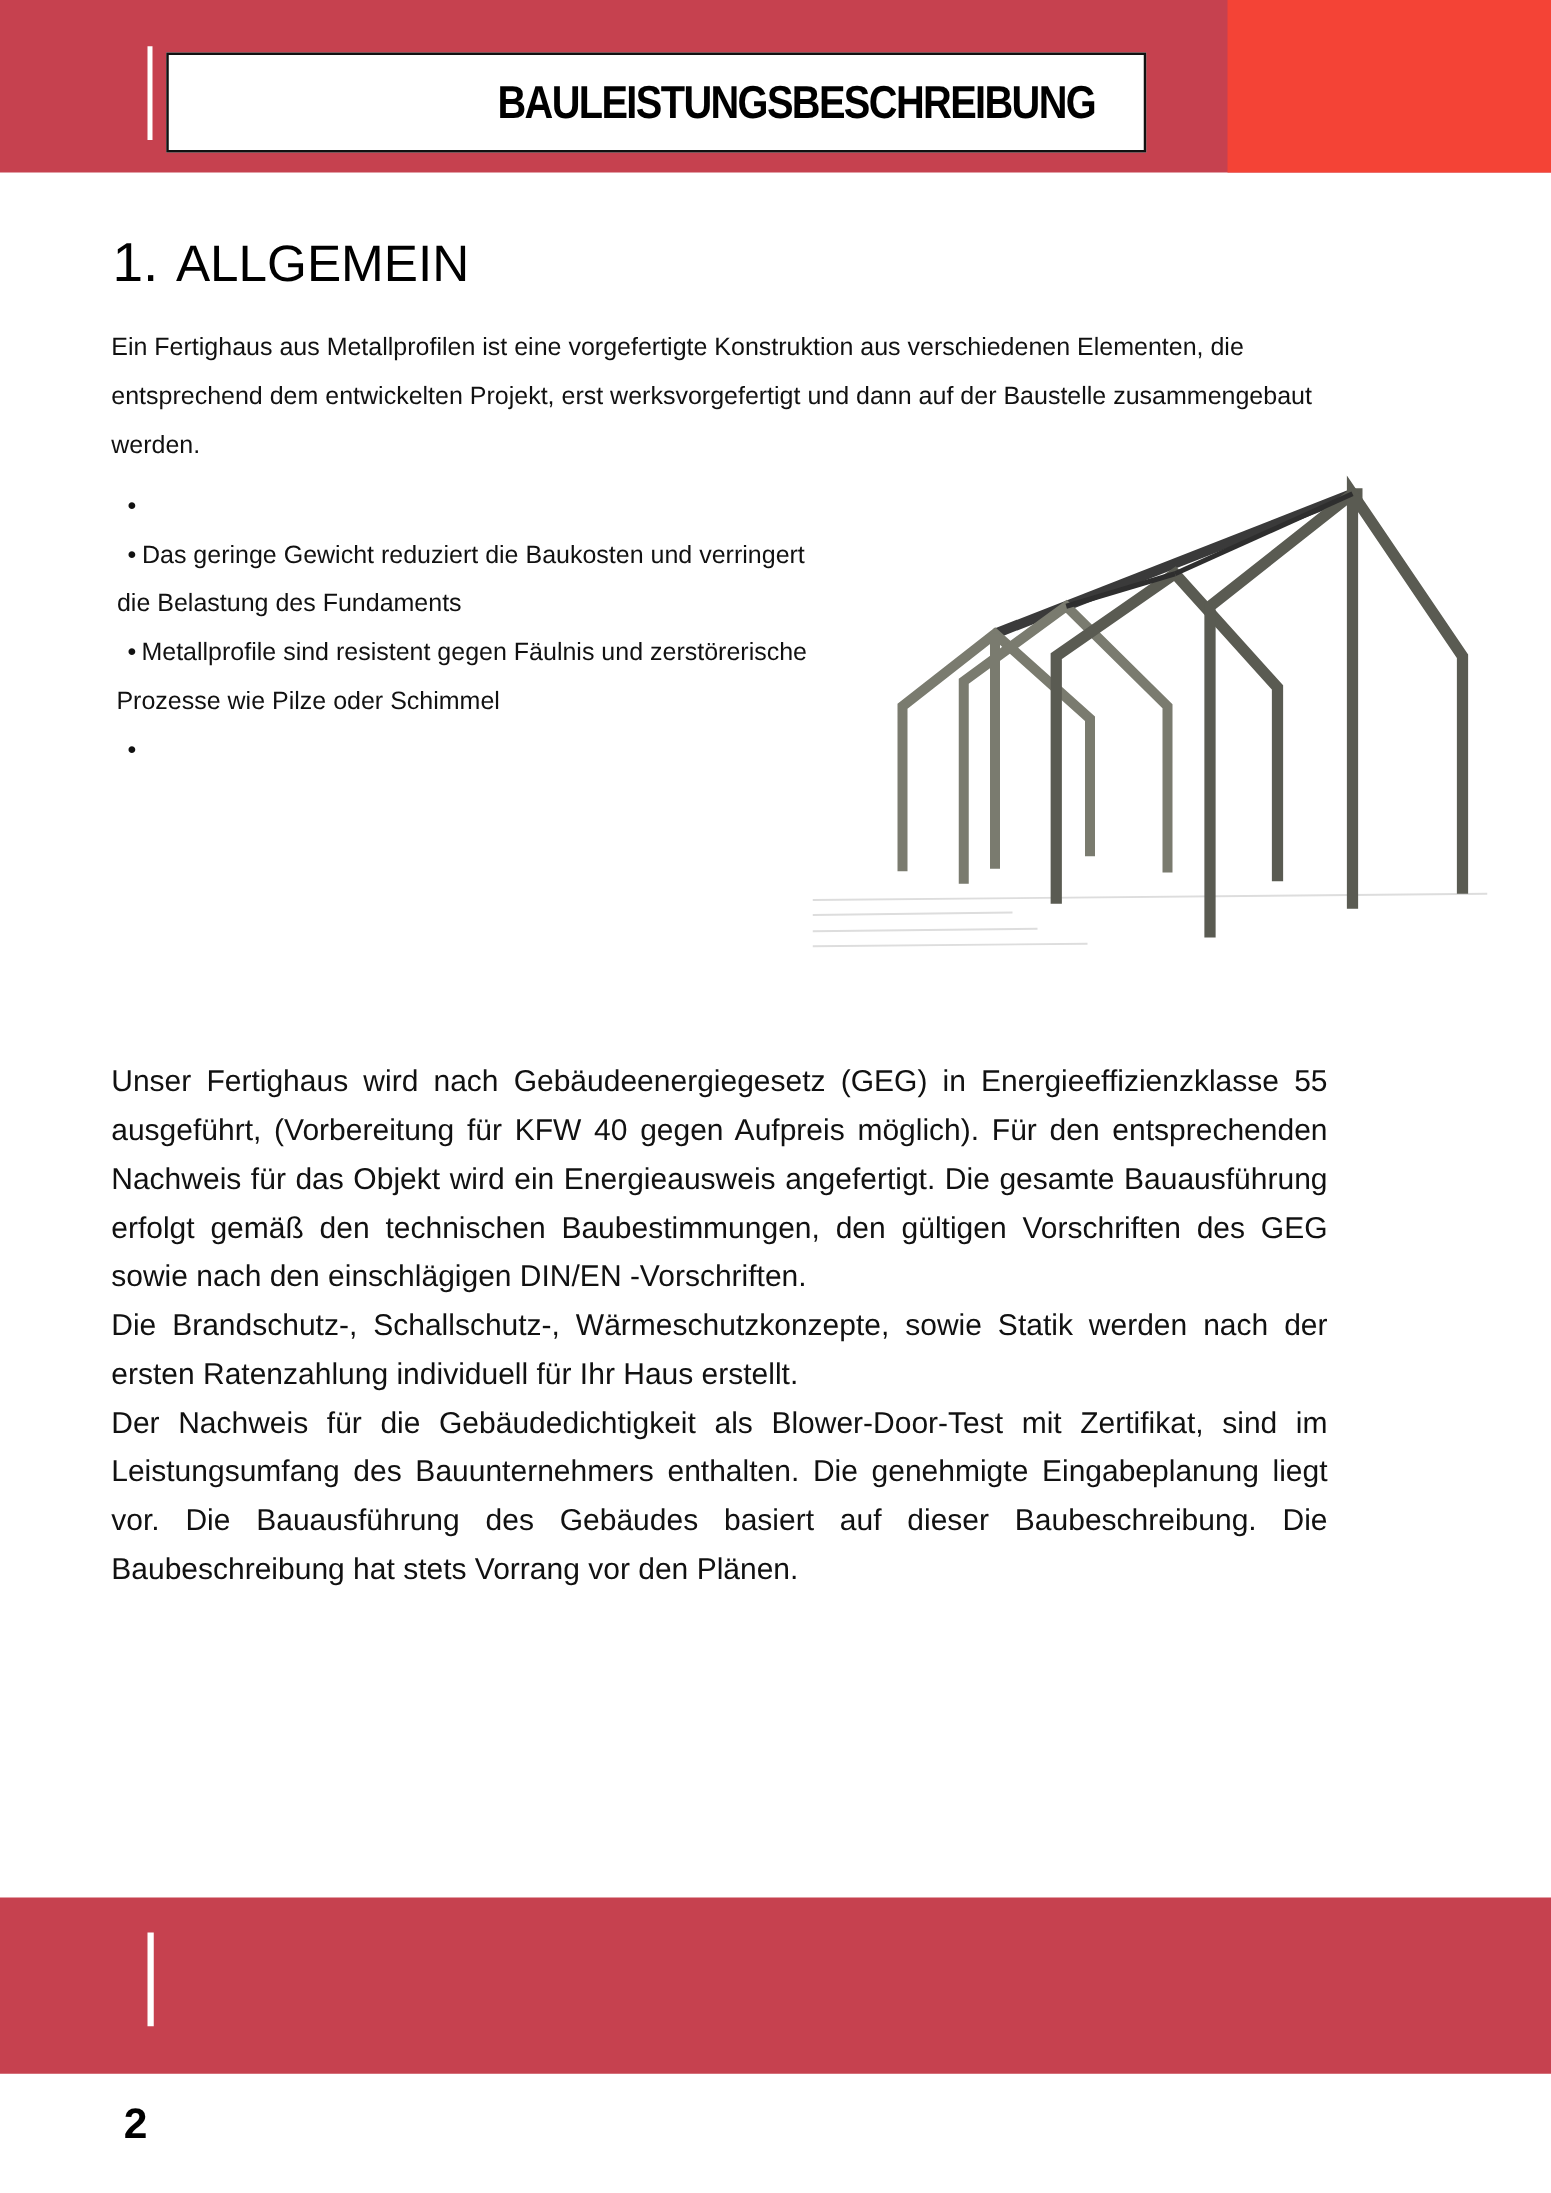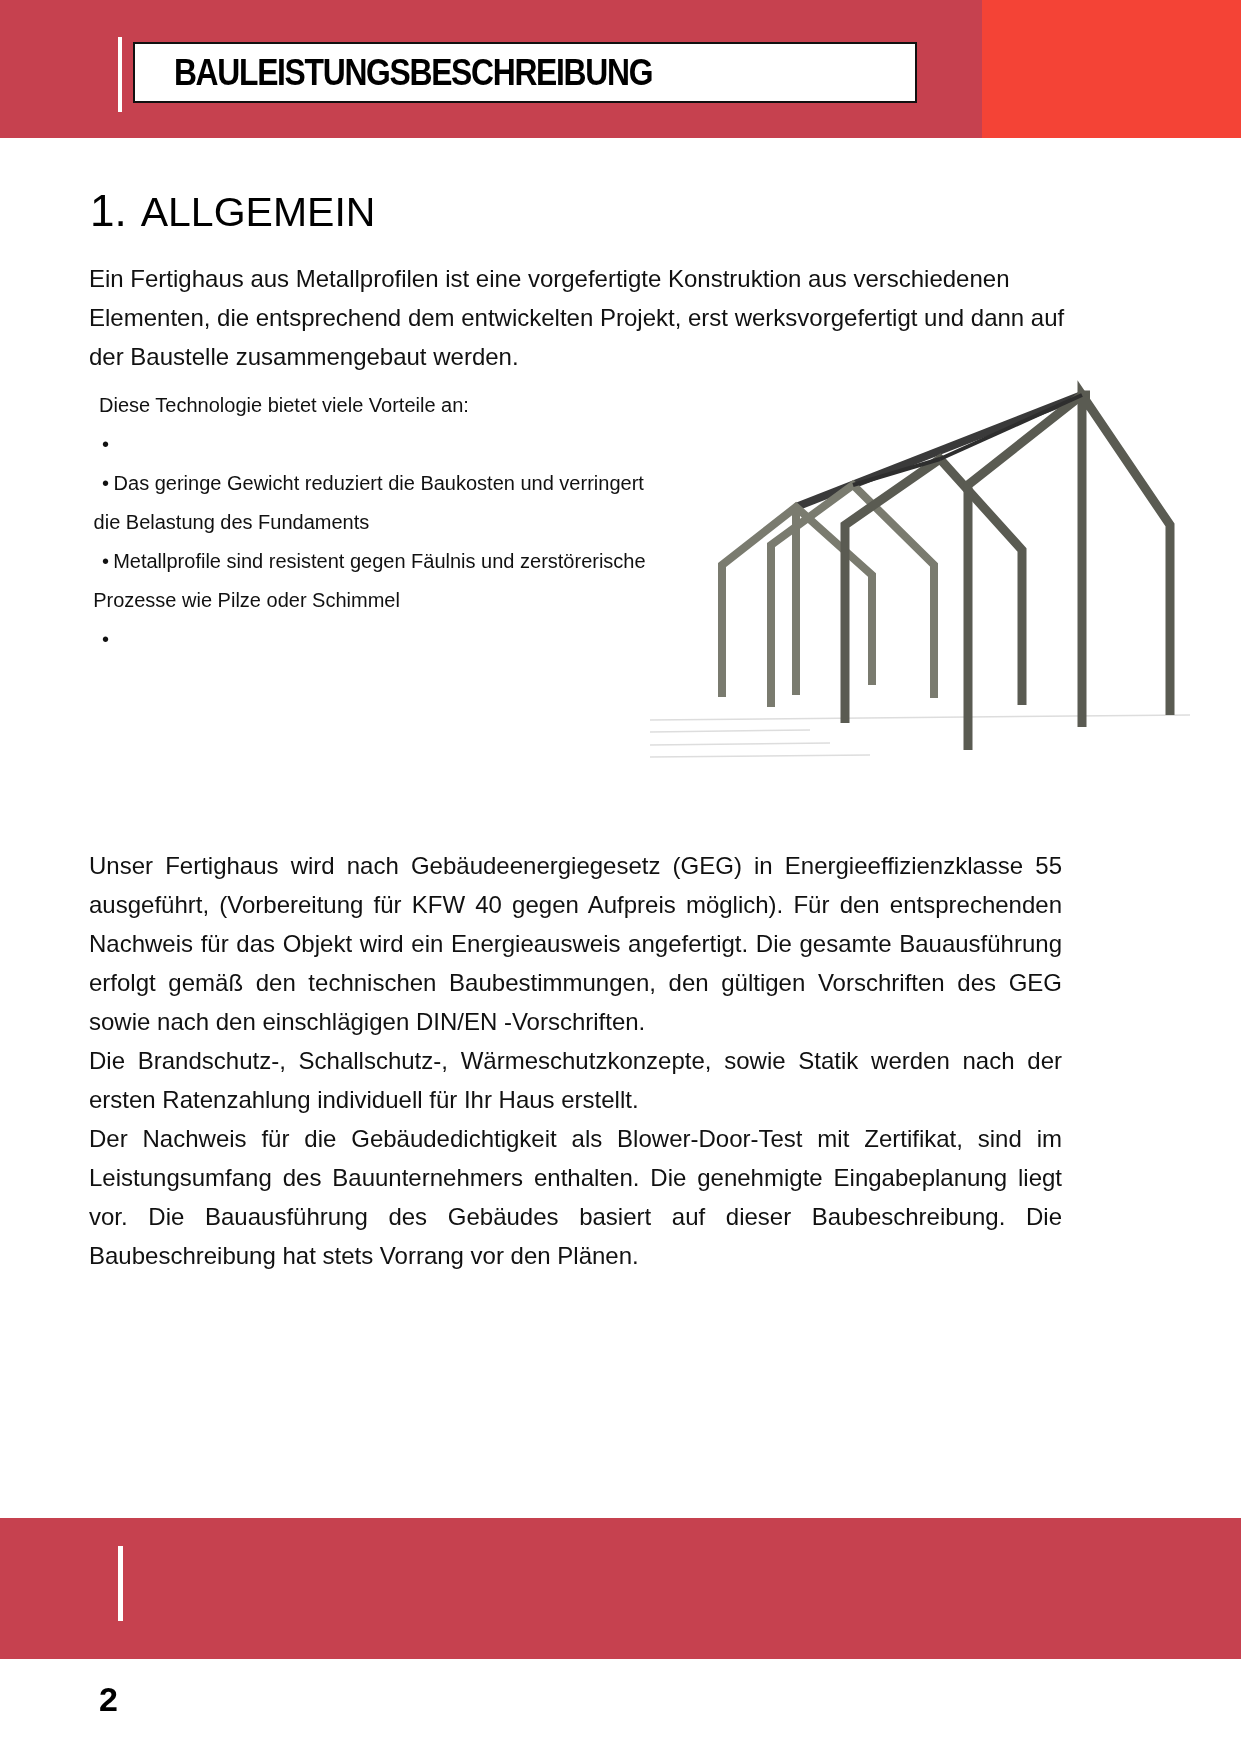--- a/index.html
+++ b/index.html
@@ -9,8 +9,8 @@
   .header-band { position:absolute; left:0; top:0; width:1241px; height:138px; background:#c6414f; }
   .header-accent { position:absolute; left:982px; top:0; width:259px; height:138px; background:#f44336; }
   .header-bar { position:absolute; left:118px; top:37px; width:4px; height:75px; background:#ffffff; }
-  .title-box { position:absolute; left:133px; top:42px; width:784px; height:61px; background:#fff; border:2px solid #111;
-               display:flex; align-items:center; justify-content:flex-start; }
+  .title-box { position:absolute; left:133px; top:42px; width:784px; height:80px; background:#fff; border:2px solid #111;
+               display:flex; align-items:center; justify-content:flex-end; }
   .title-text { font-family:"Liberation Sans", sans-serif; font-weight:bold; font-size:37px; letter-spacing:-1.5px; transform:scaleX(0.86); color:#000; }
 
   .section-heading { position:absolute; left:90px; top:186px; font-size:41px; color:#000; display:flex; align-items:baseline; gap:14px; }

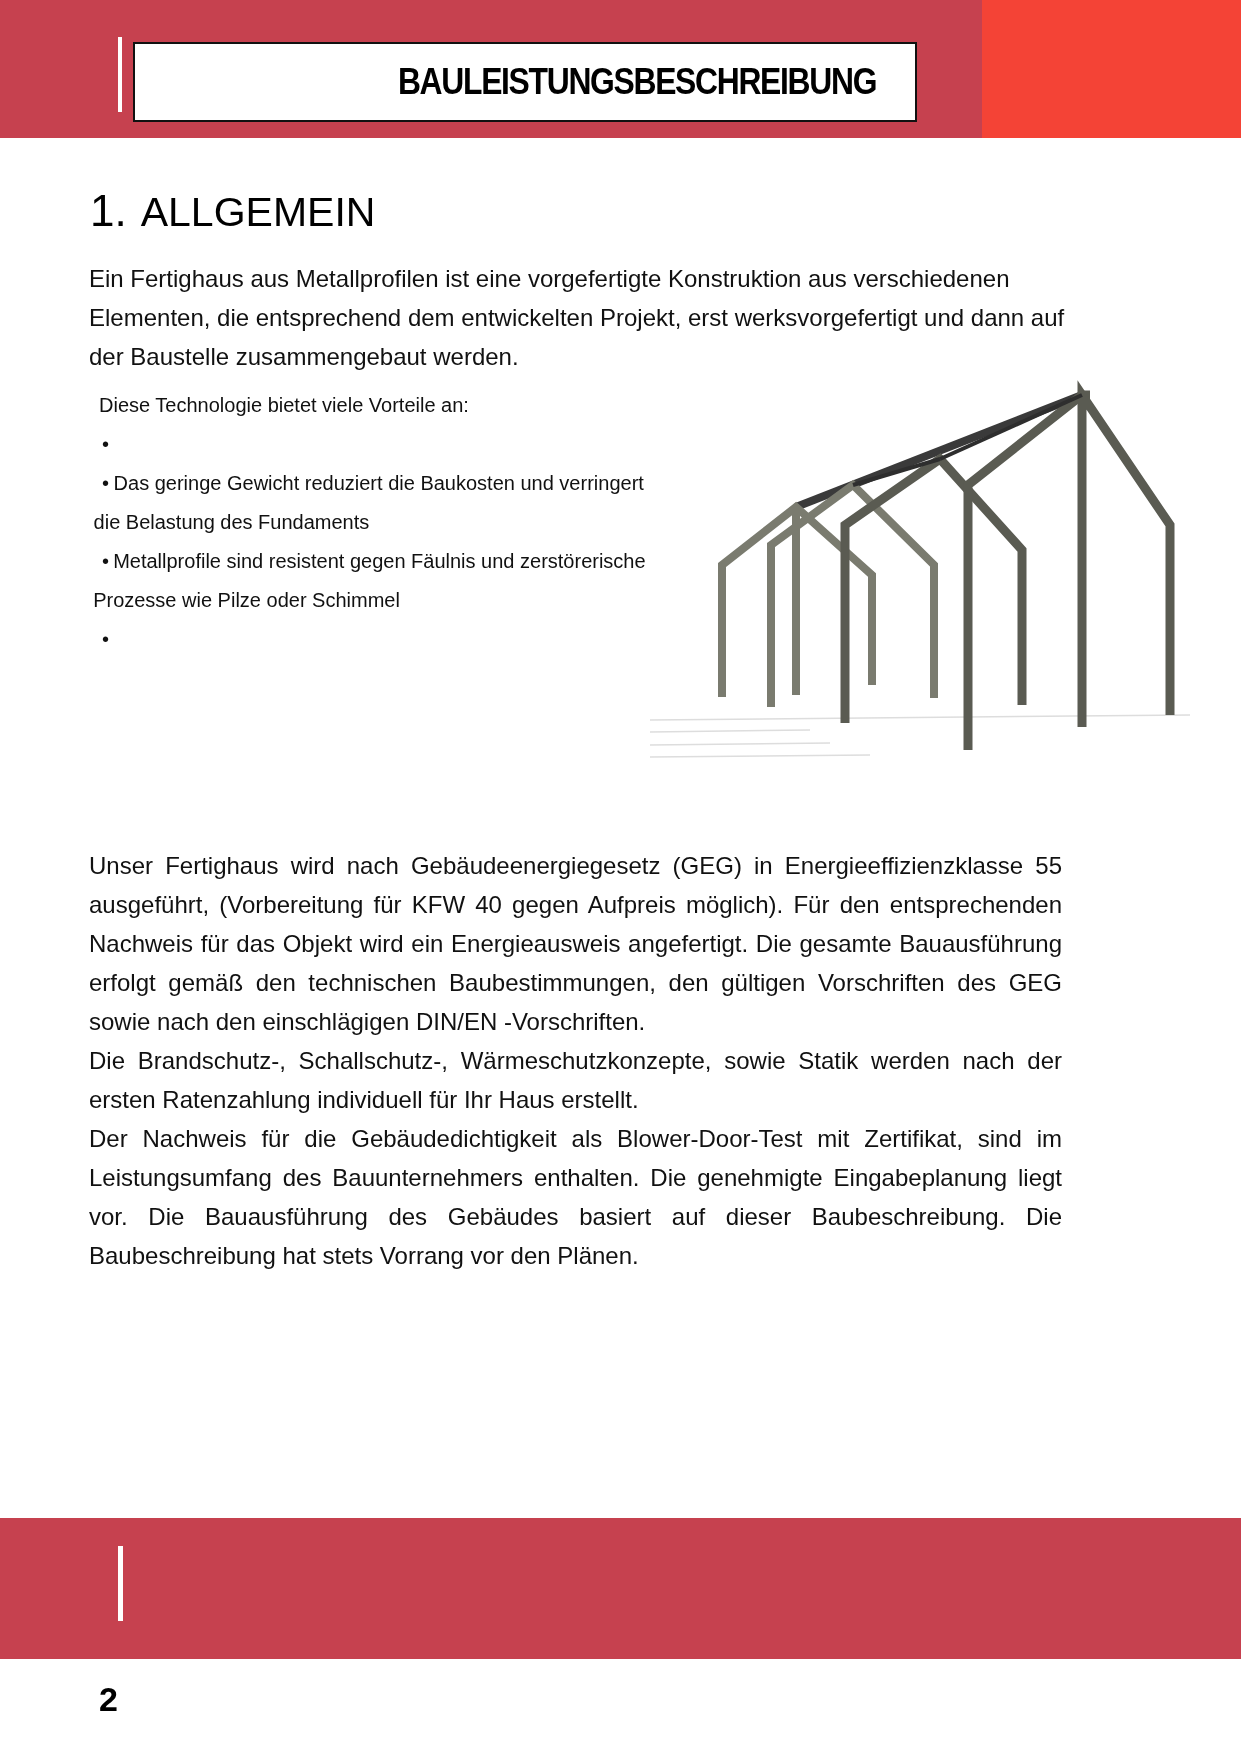--- a/index.html
+++ b/index.html
@@ -17,7 +17,7 @@
   .section-num { font-size:44px; }
   .section-title { transform-origin:left;text-align:center; }
 
-  .p-intro { position:absolute; left:89px; top:259px; width:990px; font-size:24px; line-height:39px; }
+  .p-intro { position:absolute; left:89px; top:259px; width:990px; font-size:20px; line-height:39px; }
 
   .adv-list { position:absolute; left:99px; top:386px; width:560px; font-size:20px; line-height:39px; }
   .adv-list .bullet-row { display:flex; }

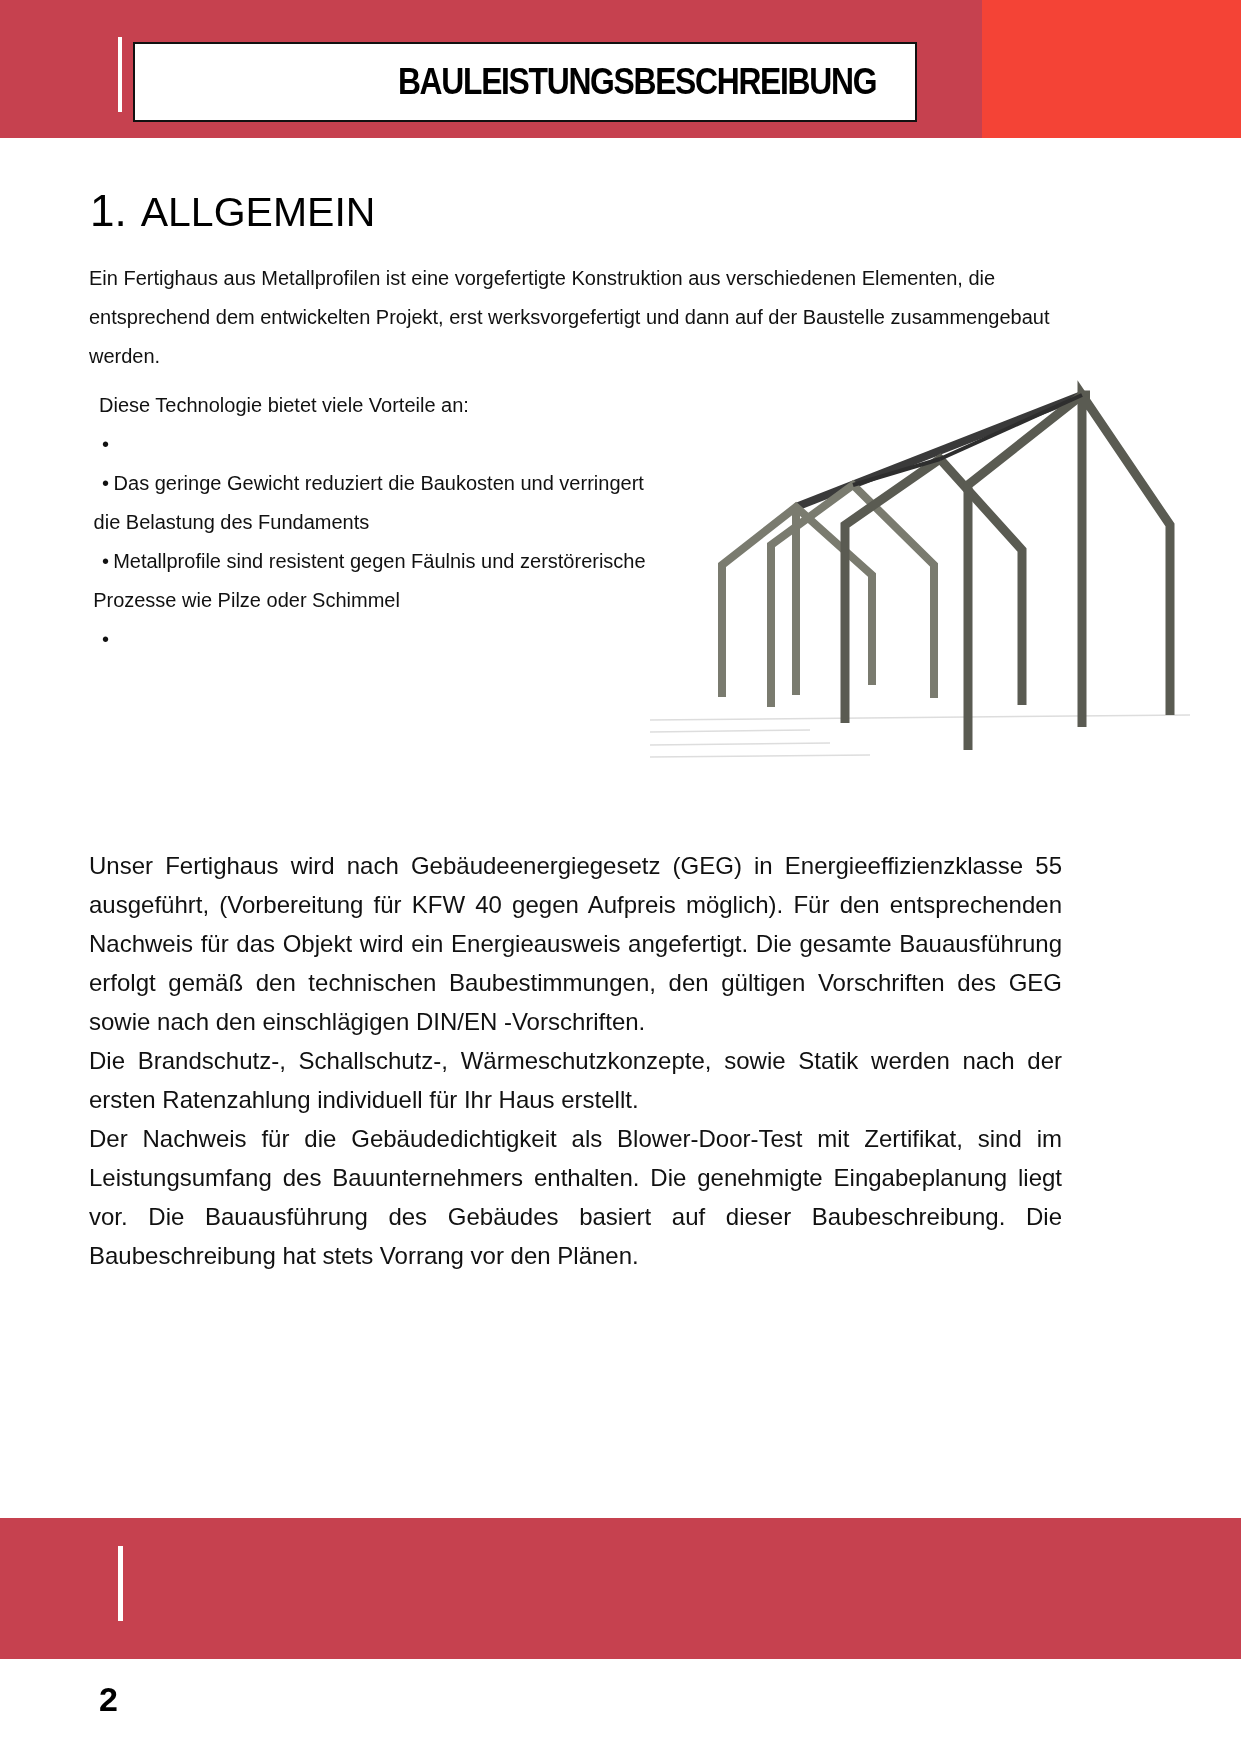--- a/index.html
+++ b/index.html
@@ -49,7 +49,6 @@
 <p class="p-intro">Ein Fertighaus aus Metallprofilen ist eine vorgefertigte Konstruktion aus verschiedenen Elementen, die entsprechend dem entwickelten Projekt, erst werksvorgefertigt und dann auf der Baustelle zusammengebaut werden.</p>
 
 <div class="adv-list">
-  <div>Diese Technologie bietet viele Vorteile an:</div>
   <div class="bullet-row">
     <span class="bullet">•</span>
   </div>

